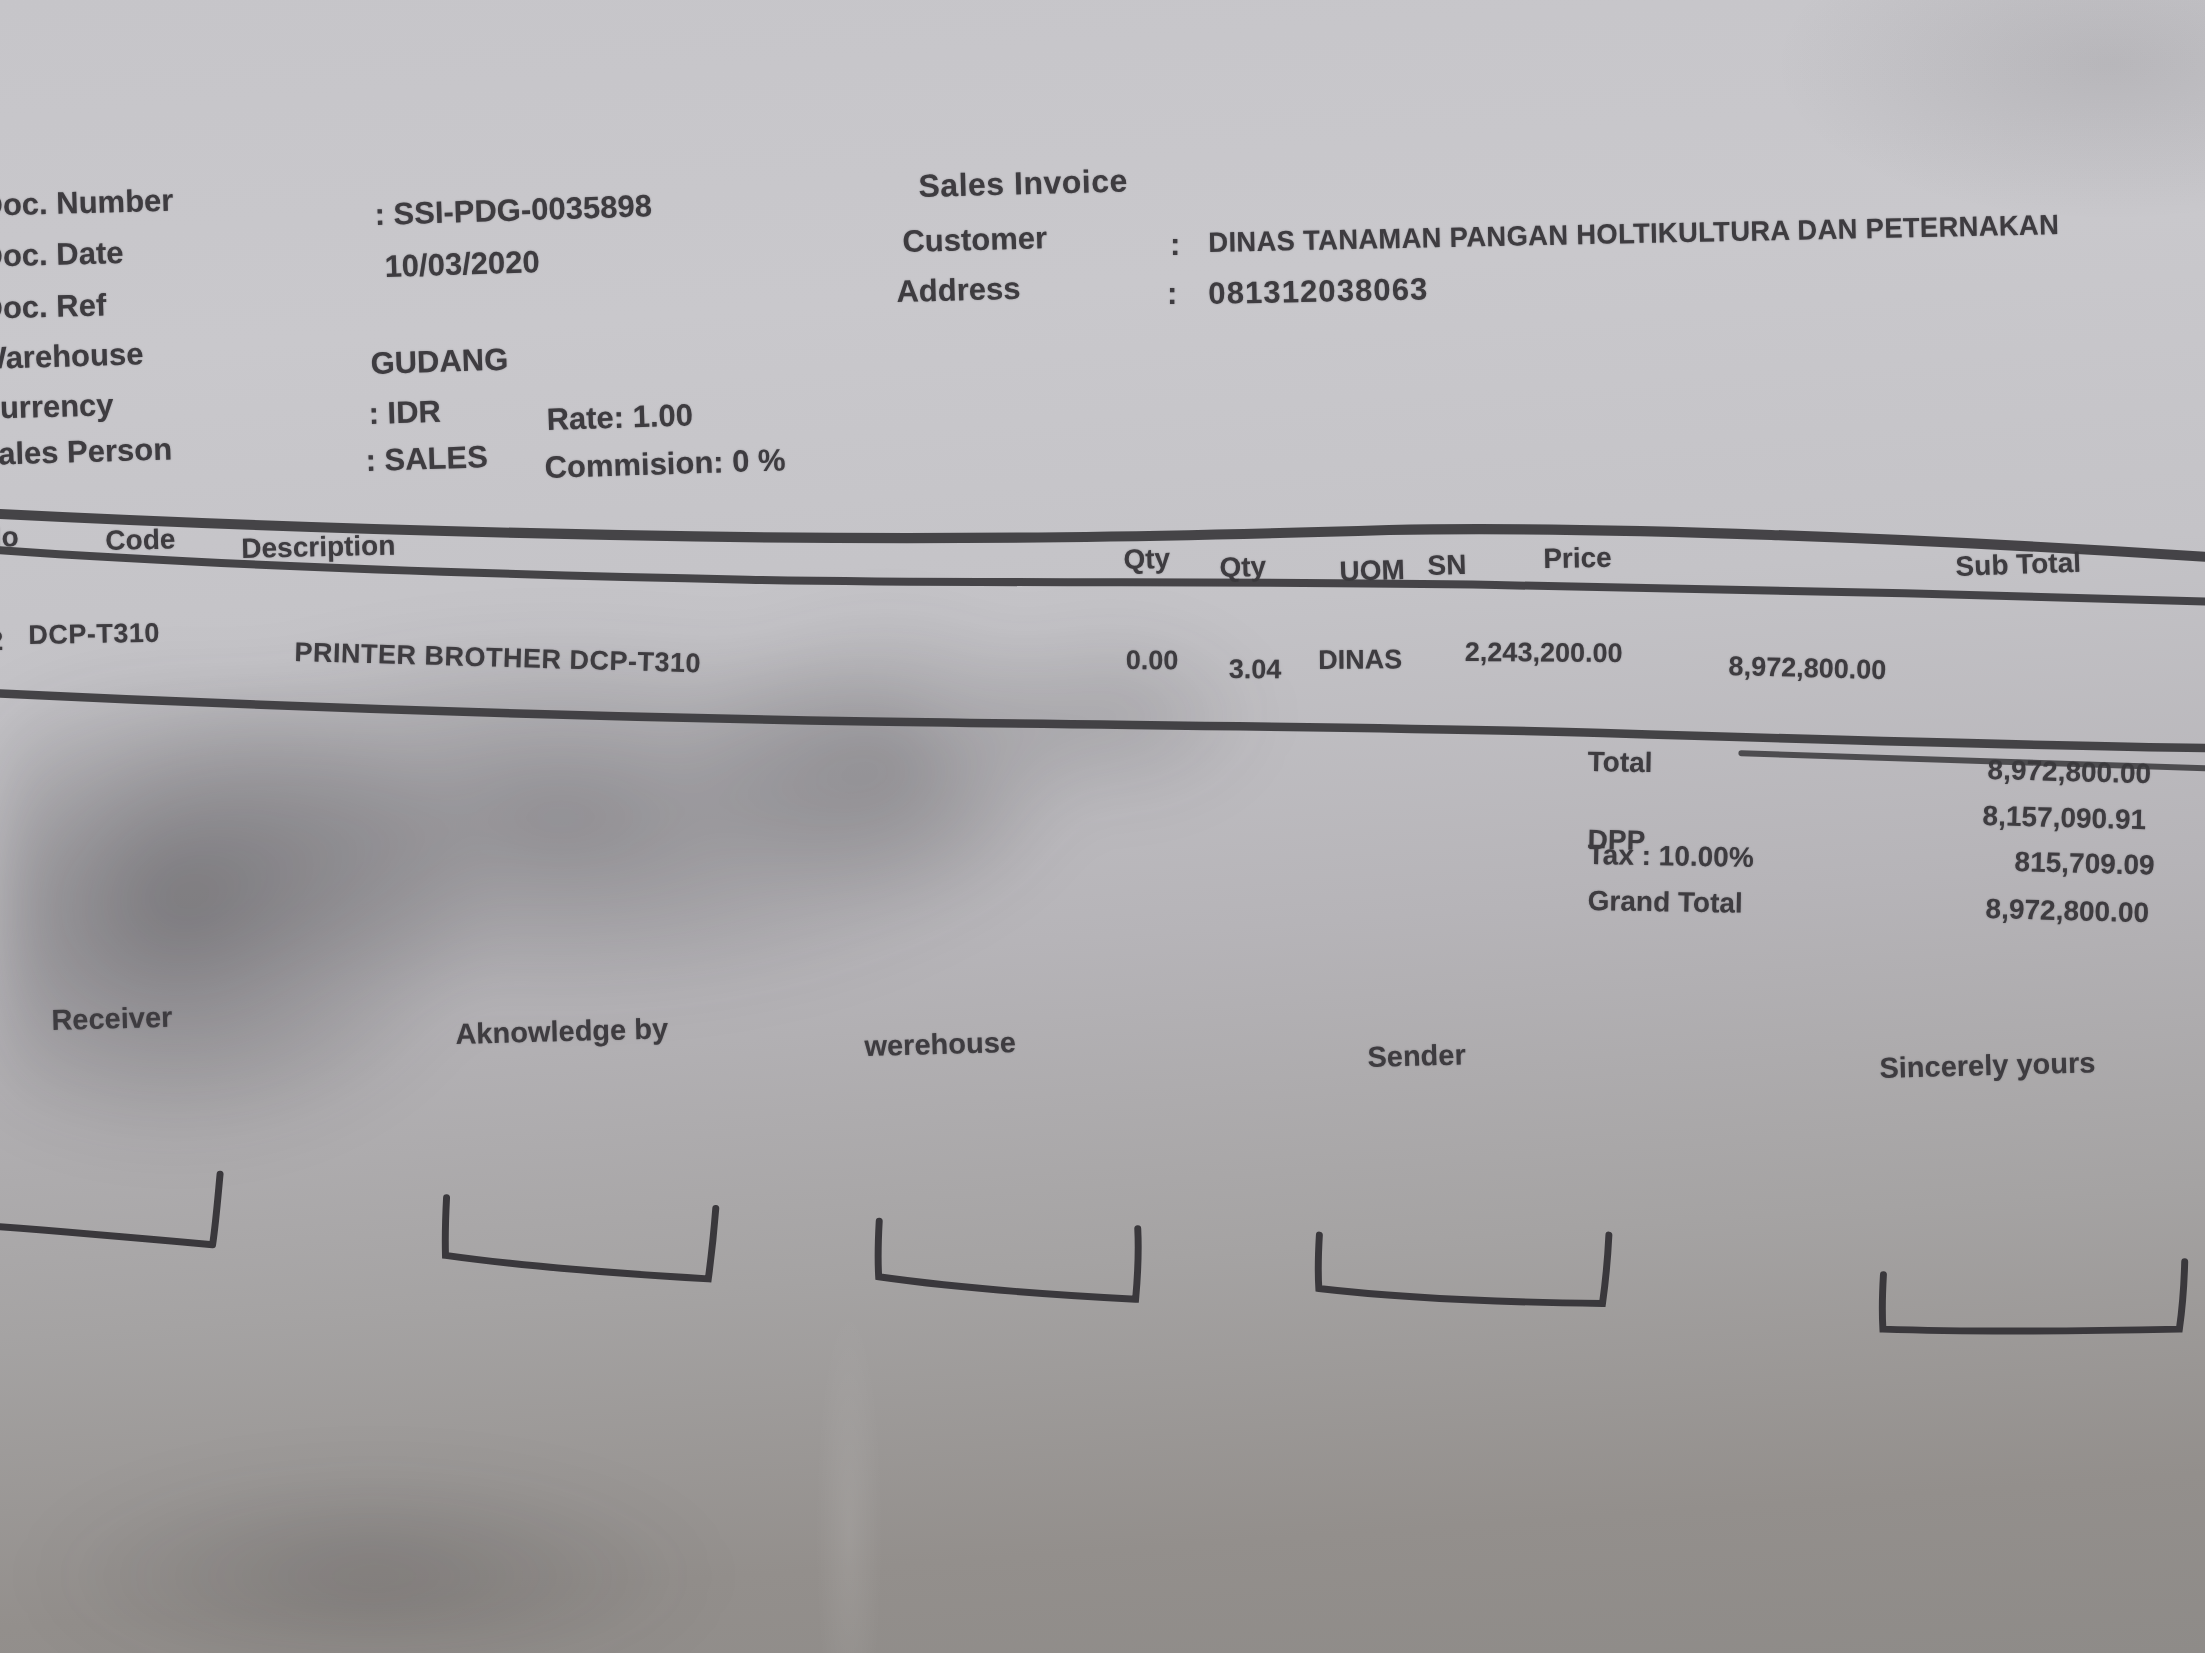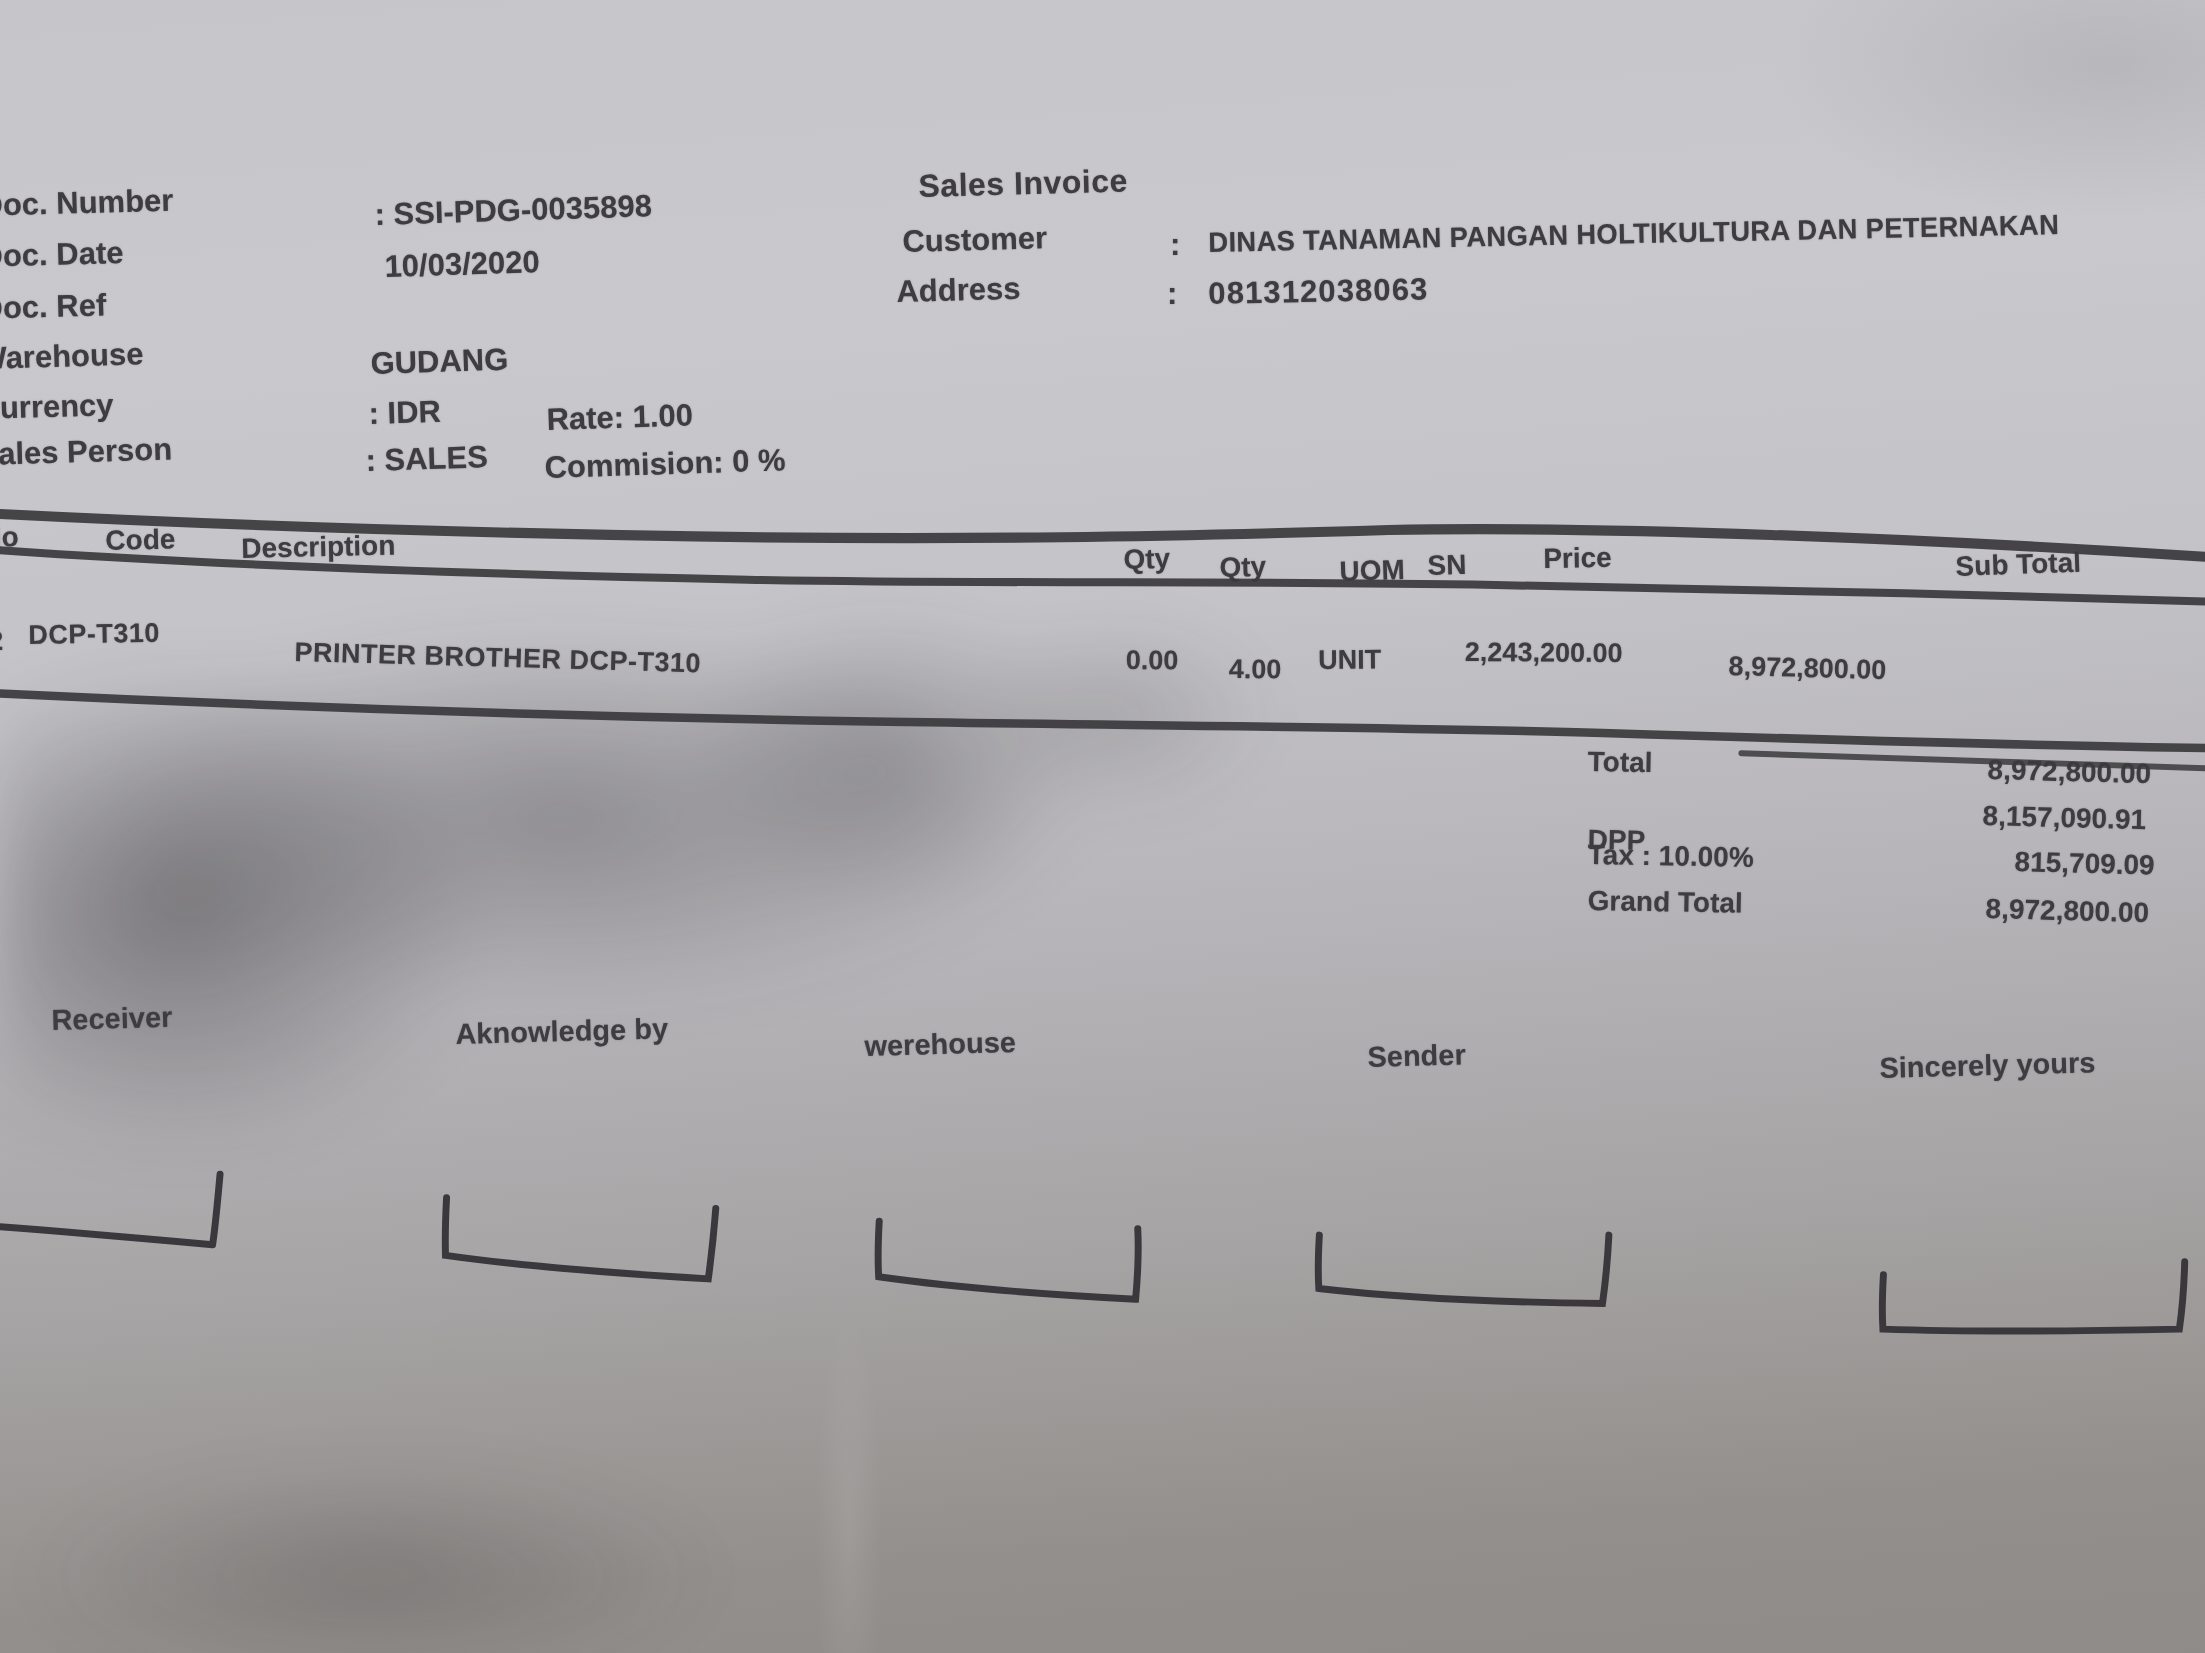--- a/index.html
+++ b/index.html
@@ -132,7 +132,7 @@
     <span class="t tr" data-name="row-code">DCP-T310</span>
     <span class="t tr" data-name="row-description">PRINTER BROTHER DCP-T310</span>
     <span class="t tr" data-name="row-qty1">0.00</span>
-    <span class="t tr" data-name="row-qty2">4.00</span>
+    <span class="t tr" data-name="row-qty2">3.04</span>
     <span class="t tr" data-name="row-uom">UNIT</span>
     <span class="t tr" data-name="row-price">2,243,200.00</span>
     <span class="t tr" data-name="row-subtotal">8,972,800.00</span>

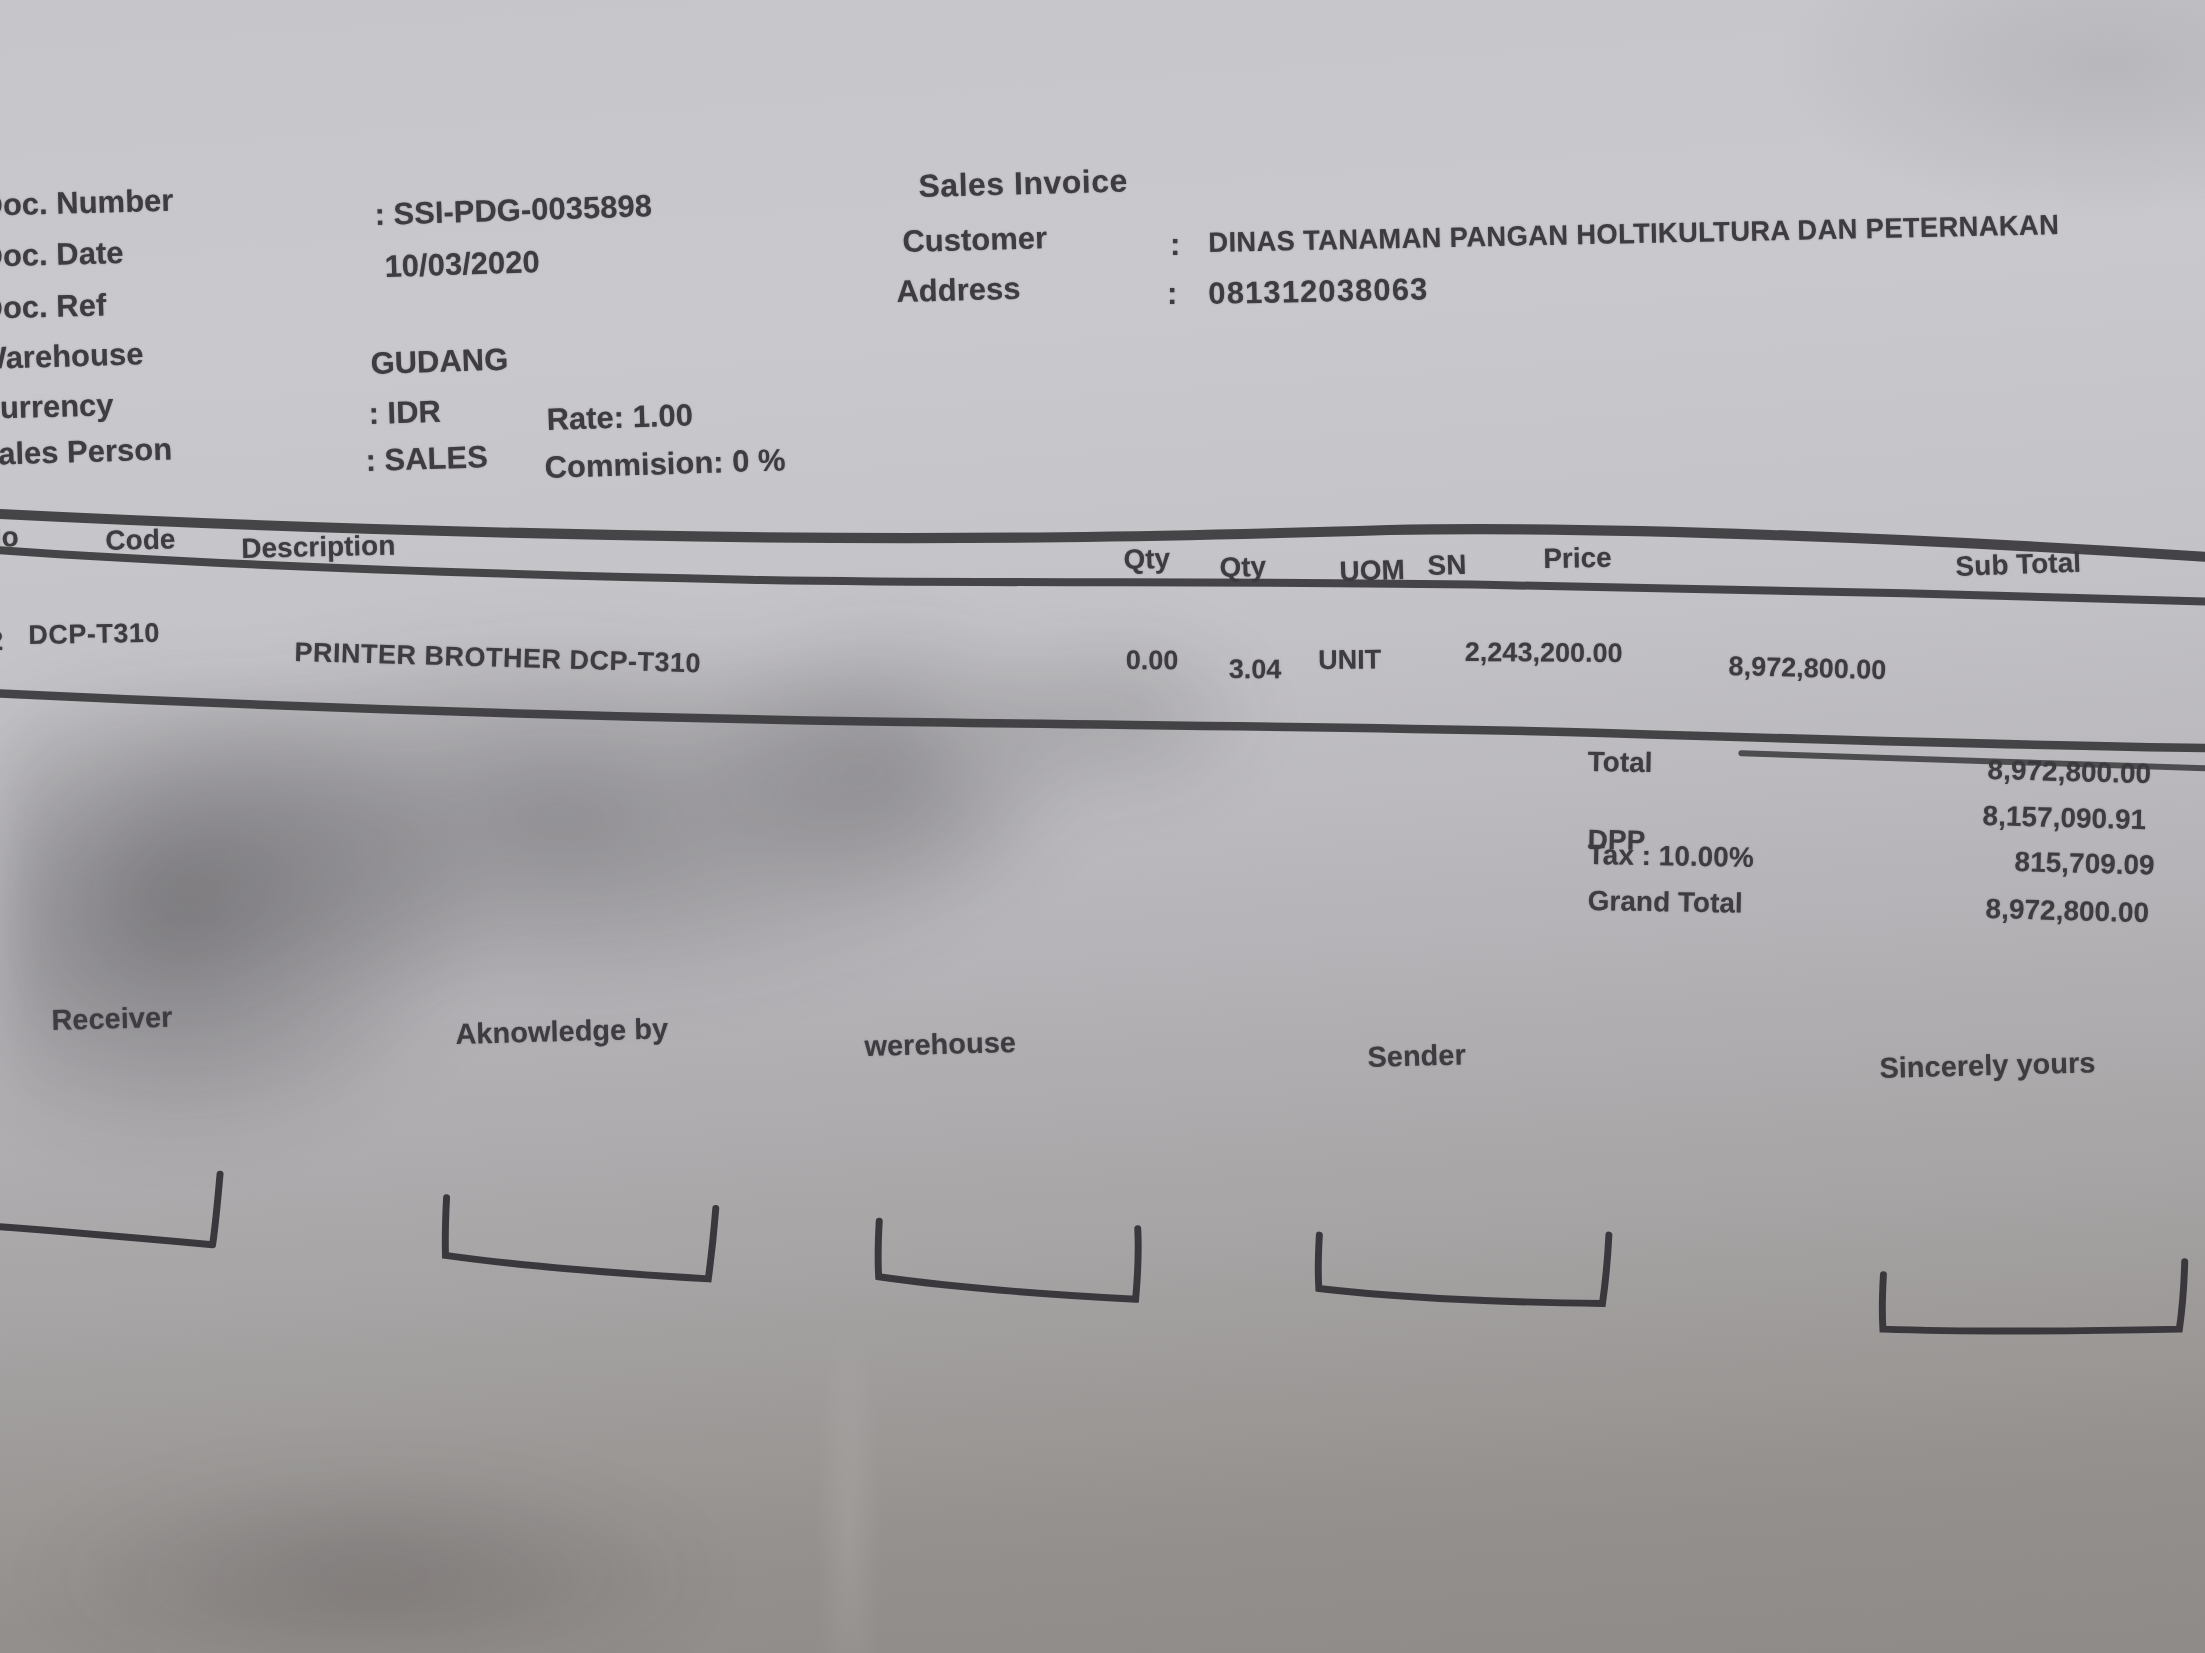--- a/index.html
+++ b/index.html
@@ -133,7 +133,7 @@
     <span class="t tr" data-name="row-description">PRINTER BROTHER DCP-T310</span>
     <span class="t tr" data-name="row-qty1">0.00</span>
     <span class="t tr" data-name="row-qty2">3.04</span>
-    <span class="t tr" data-name="row-uom">UNIT</span>
+    <span class="t tr" data-name="row-uom">DINAS</span>
     <span class="t tr" data-name="row-price">2,243,200.00</span>
     <span class="t tr" data-name="row-subtotal">8,972,800.00</span>
   </div>

